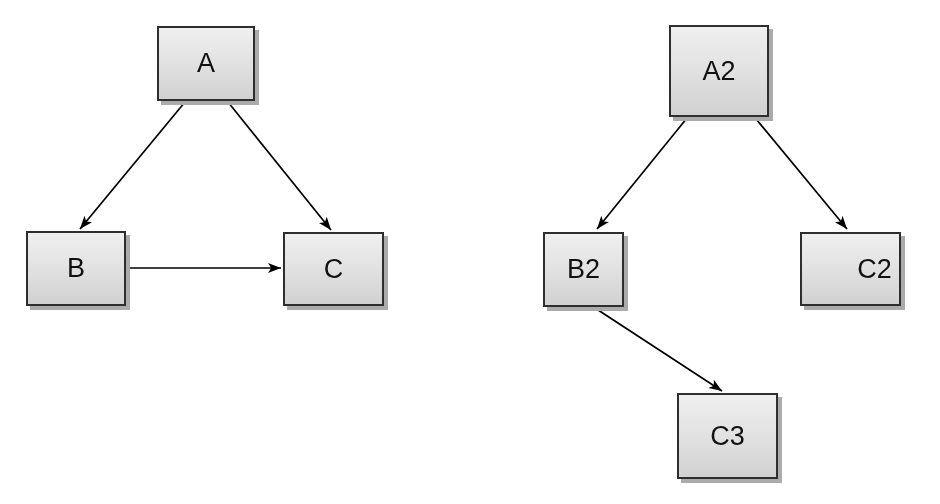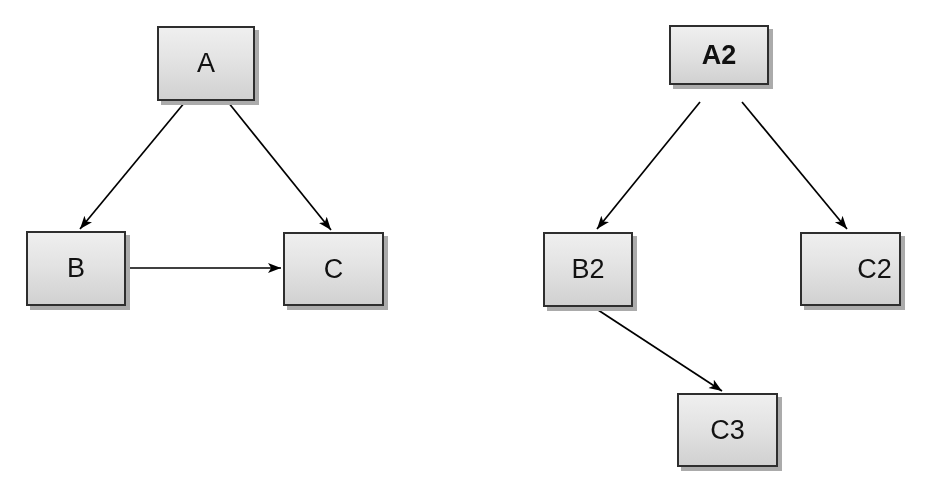--- a/index.html
+++ b/index.html
@@ -43,7 +43,7 @@
   .n-b  { left: 26px;  top: 231px; width: 100px; height: 75px; }
   .n-c  { left: 283px; top: 232px; width: 101px; height: 74px; }
   
-  .n-a2 { left: 669px; top: 25px;  width: 100px; height: 60px; font-weight: bold; }
+  .n-a2 { left: 669px; top: 25px;  width: 100px; height: 92px; }
   .n-b2 { left: 543px; top: 232px; width: 90px; height: 75px; }
   .n-c2 { left: 800px; top: 232px; width: 101px; height: 74px; padding-left: 48px; }
   .n-c3 { left: 677px; top: 393px; width: 101px; height: 74px; }

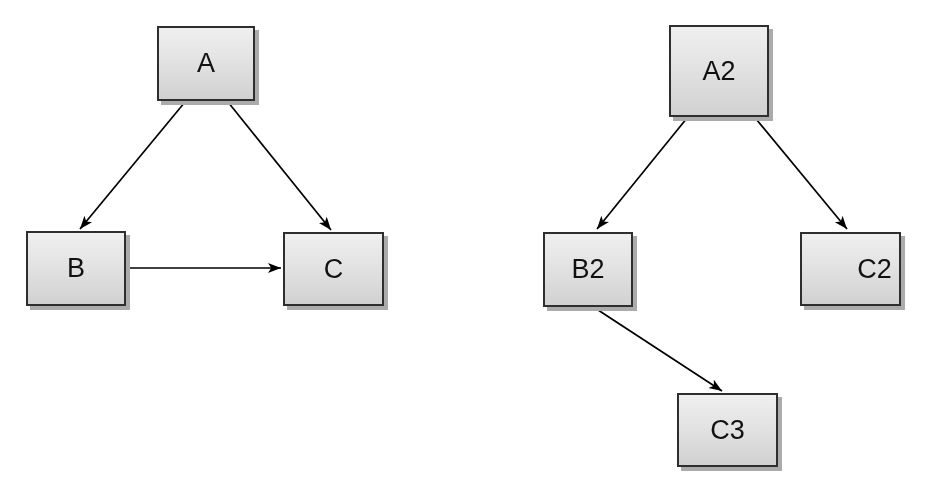--- a/index.html
+++ b/index.html
@@ -44,7 +44,7 @@
   .n-c  { left: 283px; top: 232px; width: 101px; height: 74px; }
   
   .n-a2 { left: 669px; top: 25px;  width: 100px; height: 92px; }
-  .n-b2 { left: 543px; top: 232px; width: 90px; height: 75px; }
+  .n-b2 { left: 543px; top: 232px; width: 81px; height: 75px; }
   .n-c2 { left: 800px; top: 232px; width: 101px; height: 74px; padding-left: 48px; }
   .n-c3 { left: 677px; top: 393px; width: 101px; height: 74px; }
   .edge {

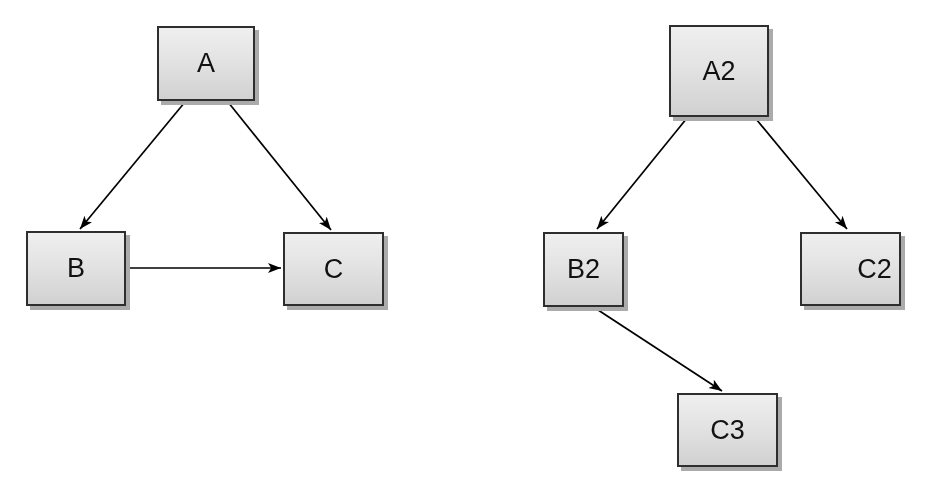--- a/index.html
+++ b/index.html
@@ -46,7 +46,7 @@
   .n-a2 { left: 669px; top: 25px;  width: 100px; height: 92px; }
   .n-b2 { left: 543px; top: 232px; width: 81px; height: 75px; }
   .n-c2 { left: 800px; top: 232px; width: 101px; height: 74px; padding-left: 48px; }
-  .n-c3 { left: 677px; top: 393px; width: 101px; height: 74px; }
+  .n-c3 { left: 677px; top: 393px; width: 101px; height: 86px; }
   .edge {
     stroke: #000000;
     stroke-width: 1.7;

